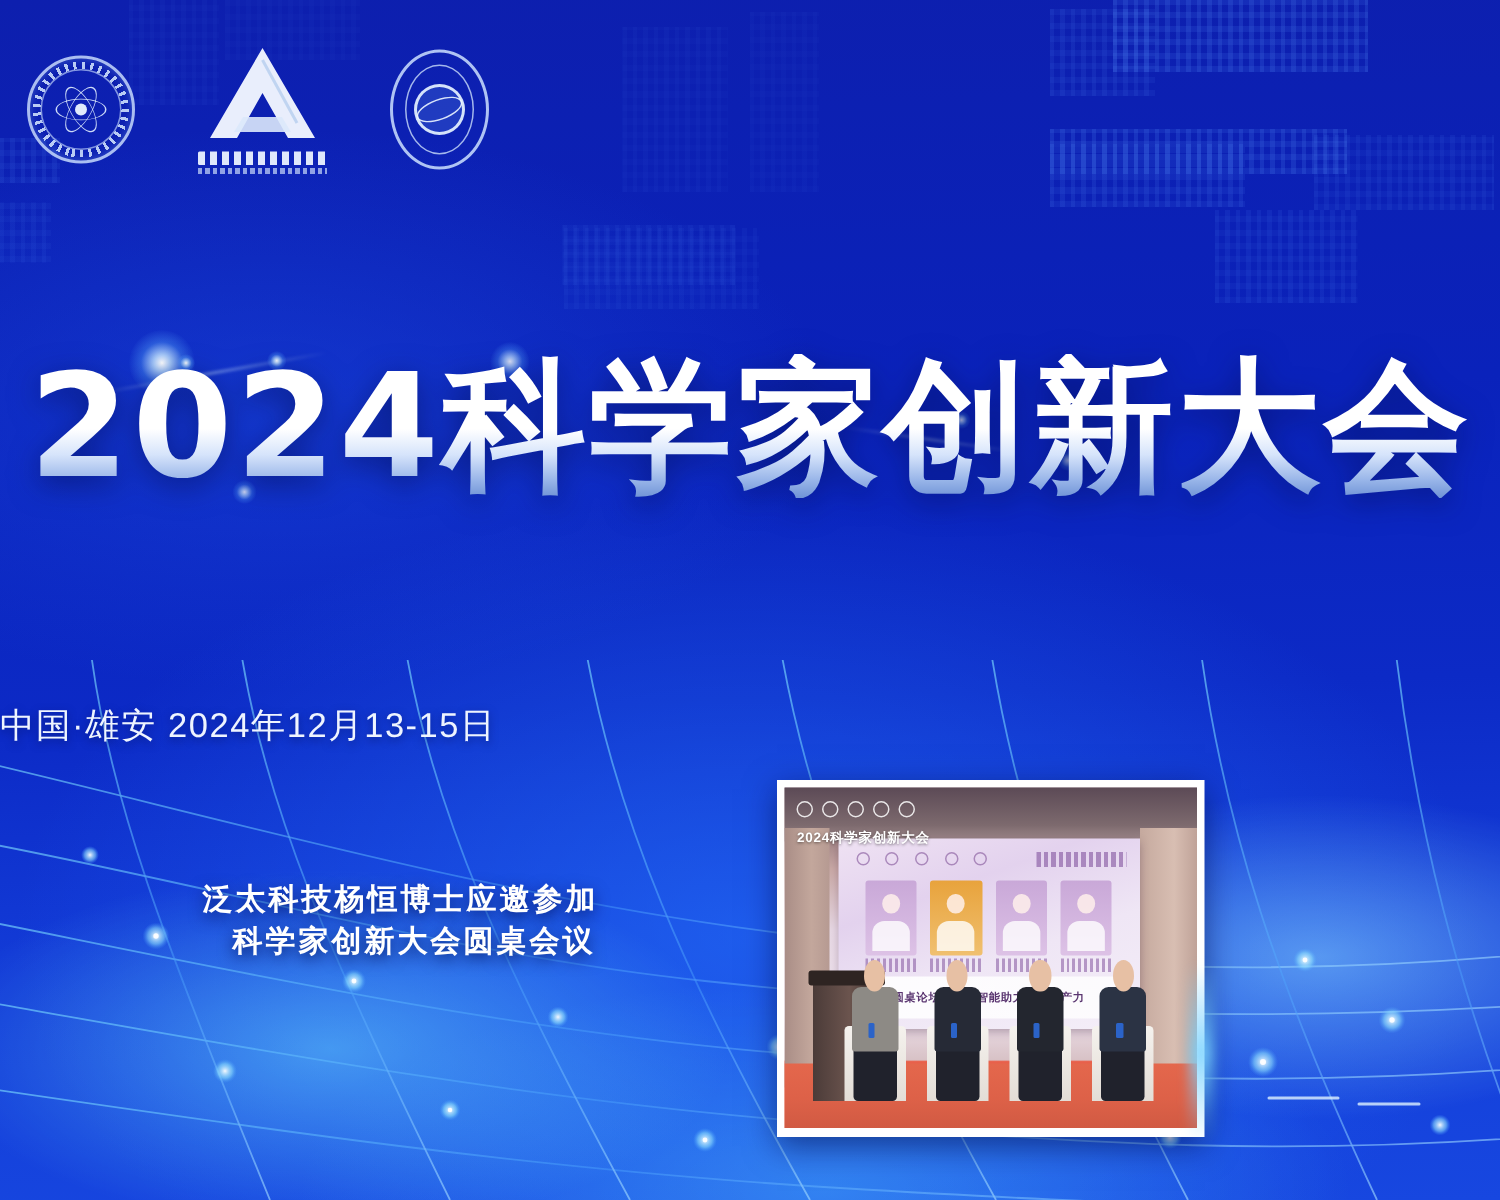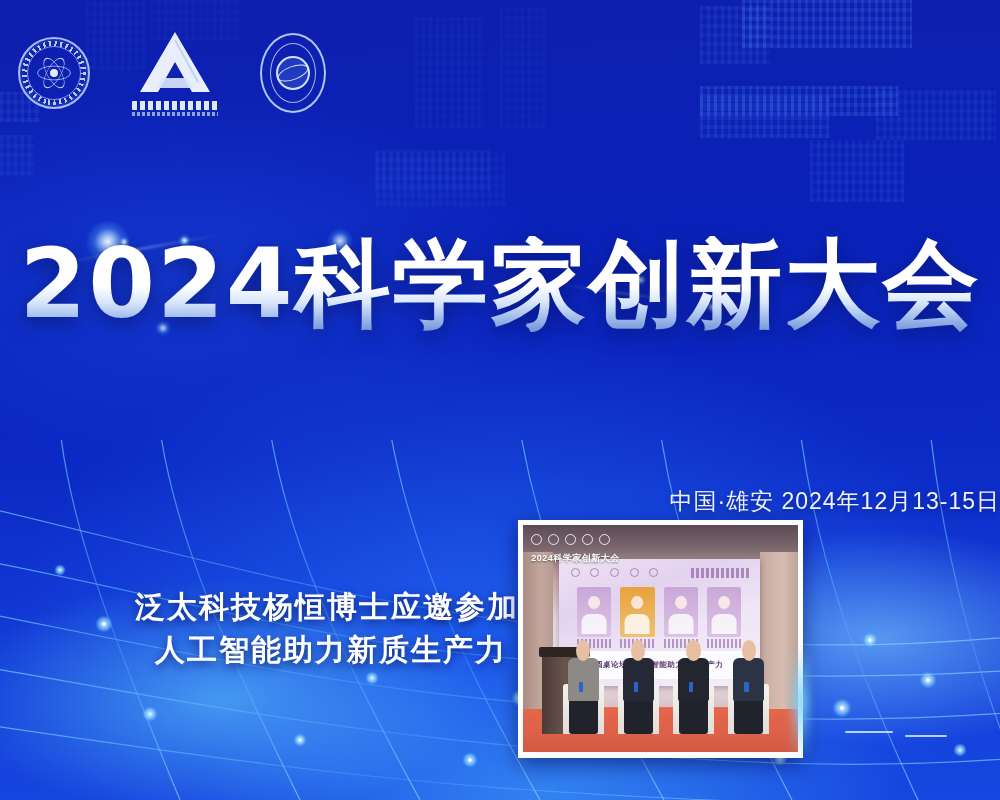--- a/index.html
+++ b/index.html
@@ -150,12 +150,11 @@
   }
   #meta {
     position:absolute; left:0; right:0; top:472px;
-    text-align:right;
+    text-align:left;
     font-size:23px; line-height:1; color:#eef4ff; letter-spacing:1px;
     white-space:nowrap;
     text-shadow:0 2px 6px rgba(4,16,90,.55);
     z-index:5;
-    margin-top:18px;
   }
 
   

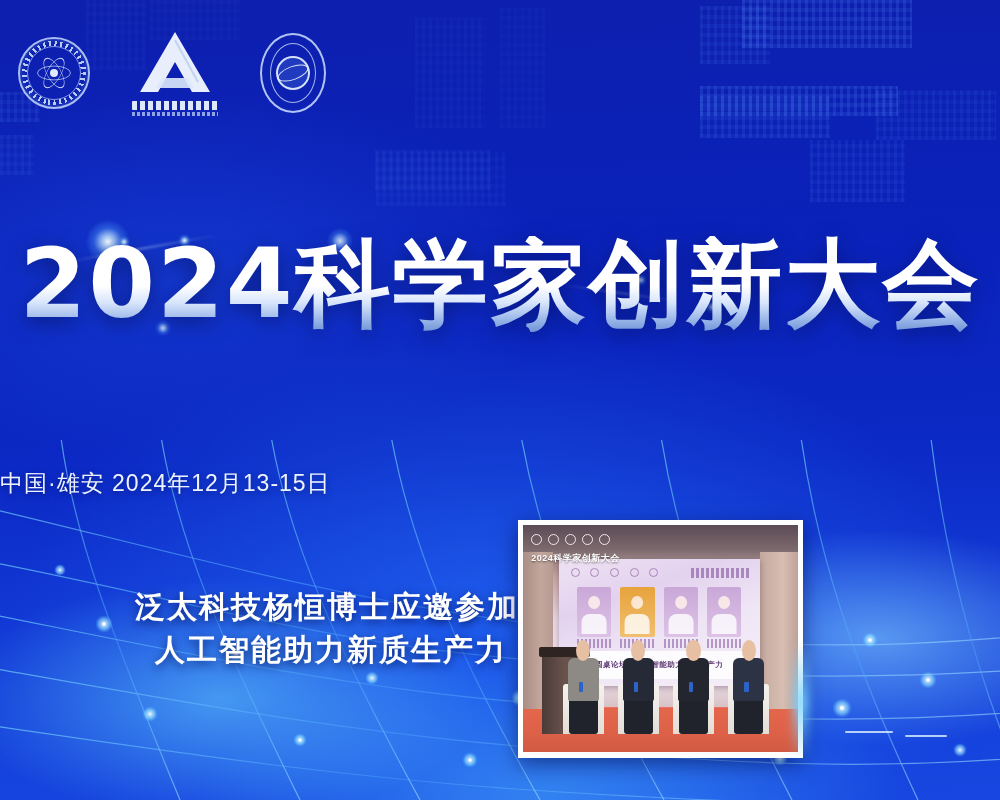--- a/index.html
+++ b/index.html
@@ -162,7 +162,7 @@
     position:absolute; left:135px; top:586px;
     z-index:6;
     color:#ffffff; font-weight:bold;
-    font-size:30px; line-height:1.42; letter-spacing:2px;
+    font-size:20px; line-height:1.42; letter-spacing:2px;
     text-shadow:0 3px 10px rgba(3,14,80,.75);
   }
   #caption .l2 { padding-left:20px; }

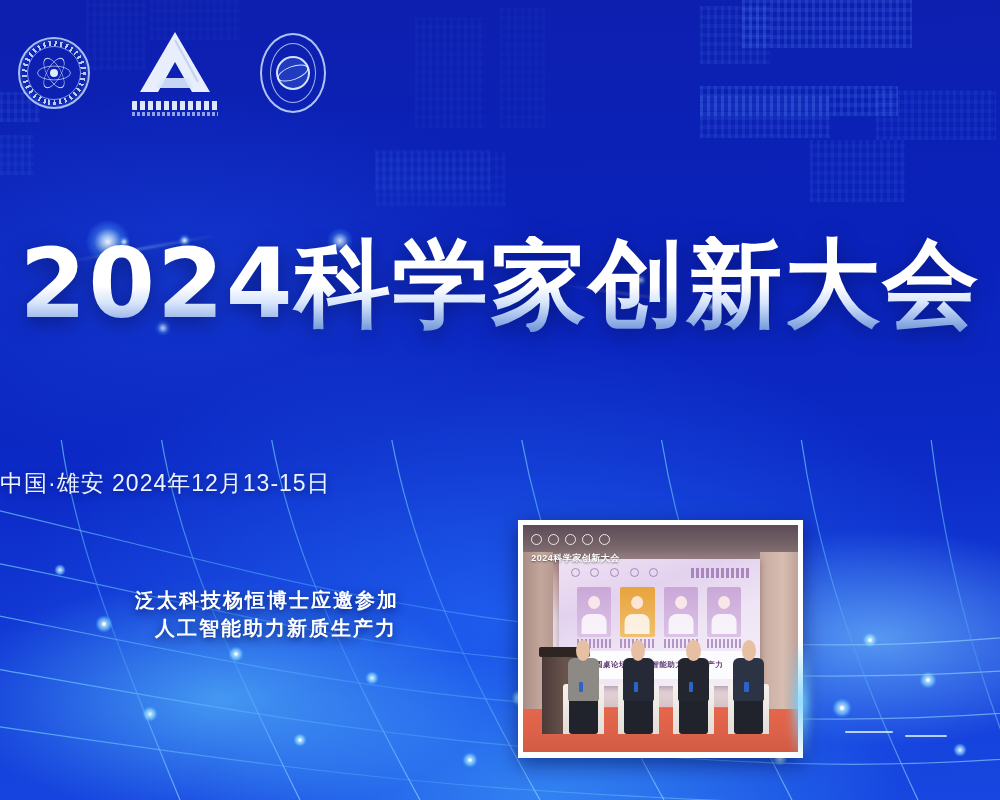--- a/index.html
+++ b/index.html
@@ -387,7 +387,7 @@
 
   <div id="caption">
     <div class="l1">泛太科技杨恒博士应邀参加</div>
-    <div class="l2">人工智能助力新质生产力</div>
+    <div class="l2">科学家创新大会圆桌会议</div>
   </div>
 
   <div id="photo">

